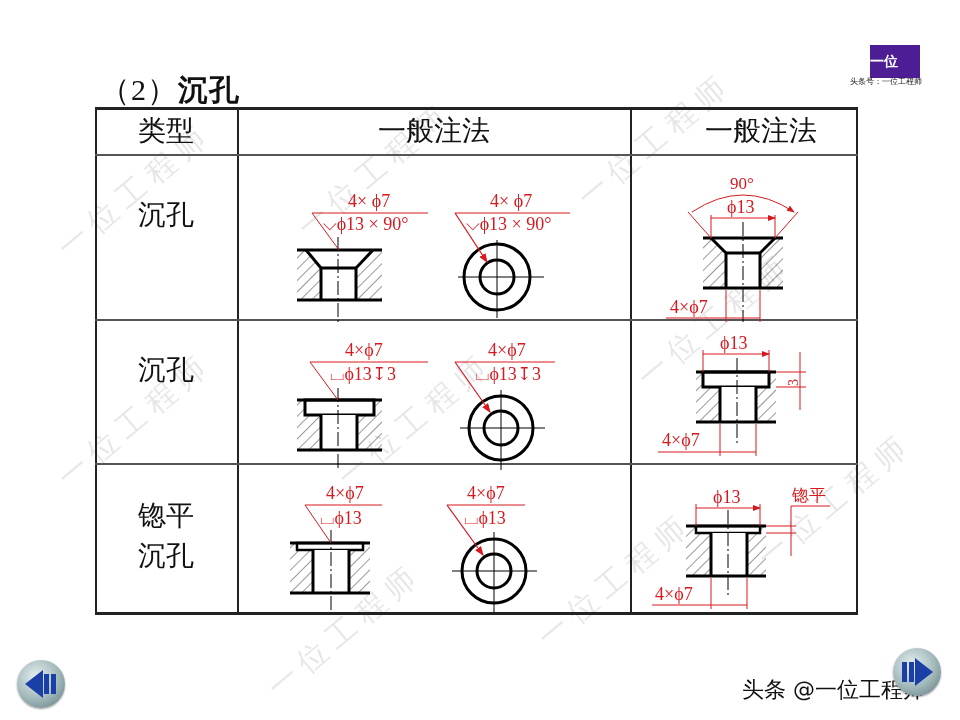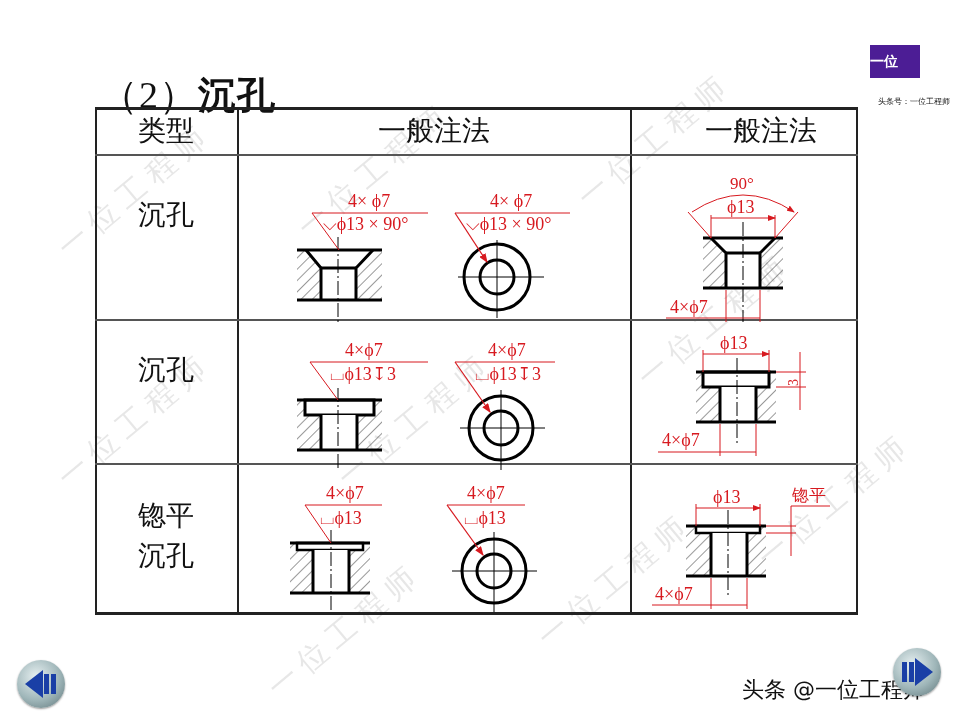--- a/index.html
+++ b/index.html
@@ -4,7 +4,7 @@
 <style>
   html,body{margin:0;padding:0;}
   body{width:960px;height:720px;background:#ffffff;position:relative;overflow:hidden;font-family:"DejaVu Serif","Liberation Serif",serif;}
-  .title{position:absolute;left:100px;top:70px;font-size:38px;color:#111;font-family:"Liberation Serif","DejaVu Serif",serif;letter-spacing:1px;}
+  .title{position:absolute;left:100px;top:70px;font-size:30px;color:#111;font-family:"Liberation Serif","DejaVu Serif",serif;letter-spacing:1px;}
   .title .bold{font-weight:bold;font-family:"DejaVu Sans","Liberation Sans",sans-serif;}
   .logo{position:absolute;left:870px;top:45px;width:50px;height:33px;background:#4c1d95;color:#fff;font-size:14px;font-weight:bold;display:flex;align-items:center;justify-content:flex-start;font-family:"DejaVu Sans",sans-serif;}
   .logo-caption{position:absolute;left:850px;top:96px;width:100px;font-size:8px;color:#111;text-align:right;font-family:"DejaVu Sans",sans-serif;white-space:nowrap;}

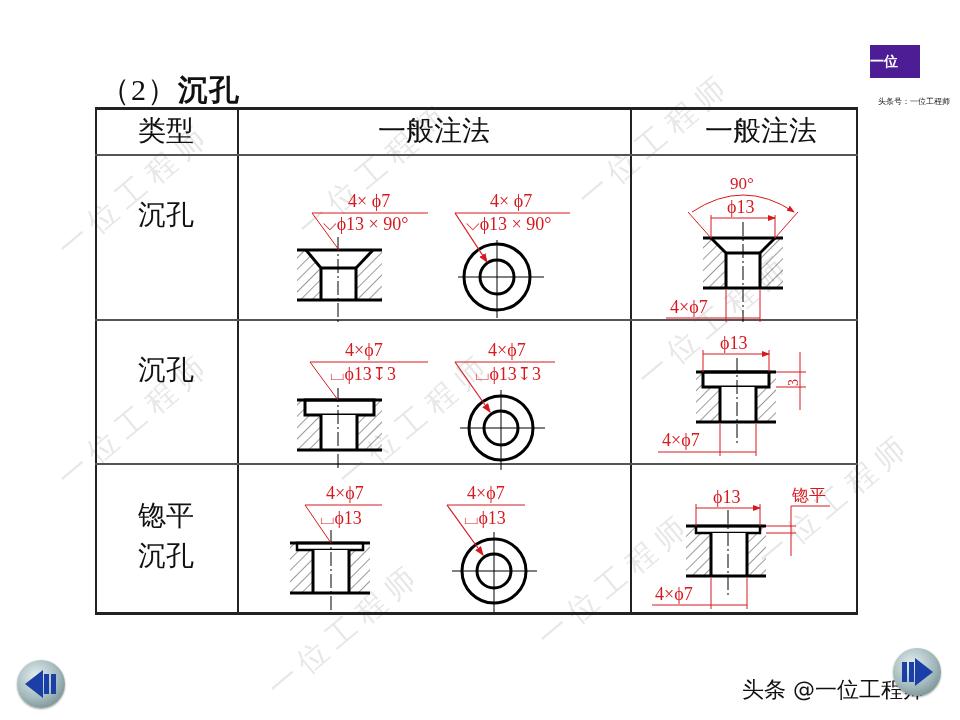--- a/index.html
+++ b/index.html
@@ -7,7 +7,7 @@
   .title{position:absolute;left:100px;top:70px;font-size:30px;color:#111;font-family:"Liberation Serif","DejaVu Serif",serif;letter-spacing:1px;}
   .title .bold{font-weight:bold;font-family:"DejaVu Sans","Liberation Sans",sans-serif;}
   .logo{position:absolute;left:870px;top:45px;width:50px;height:33px;background:#4c1d95;color:#fff;font-size:14px;font-weight:bold;display:flex;align-items:center;justify-content:flex-start;font-family:"DejaVu Sans",sans-serif;}
-  .logo-caption{position:absolute;left:850px;top:96px;width:100px;font-size:8px;color:#111;text-align:right;font-family:"DejaVu Sans",sans-serif;white-space:nowrap;}
+  .logo-caption{position:absolute;left:850px;top:76px;width:100px;font-size:8px;color:#111;text-align:left;font-family:"DejaVu Sans",sans-serif;white-space:nowrap;}
   .wm{position:absolute;color:rgba(170,170,170,0.28);font-size:30px;transform:rotate(-40deg);font-family:"DejaVu Sans",sans-serif;white-space:nowrap;pointer-events:none;letter-spacing:8px;}
   .grid{position:absolute;left:95px;top:107px;width:763px;height:364px;}
   .line{position:absolute;background:#222;}

